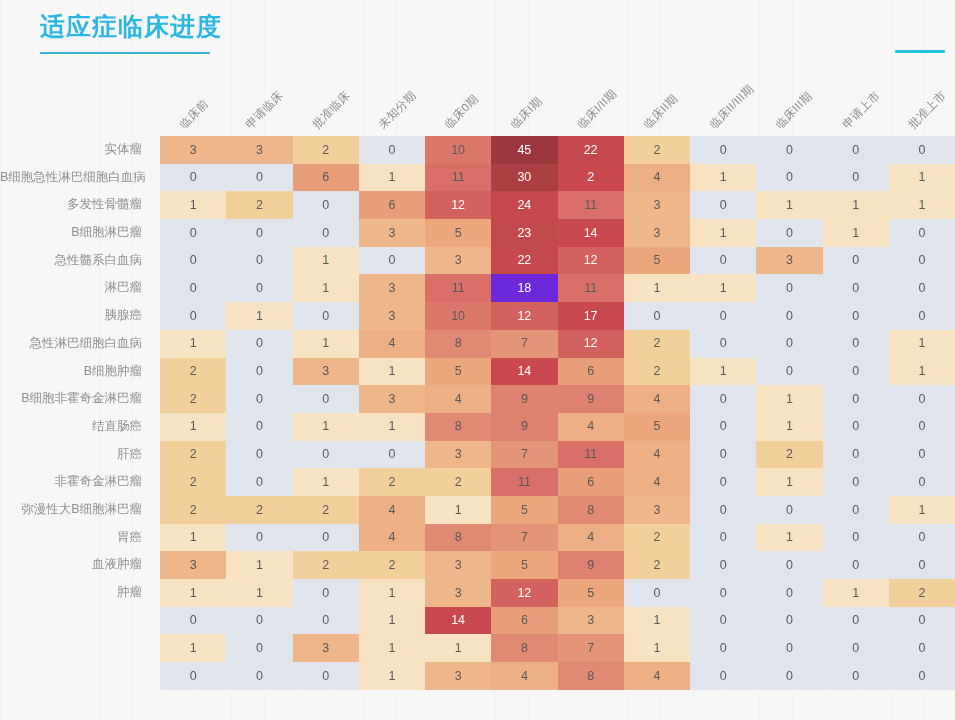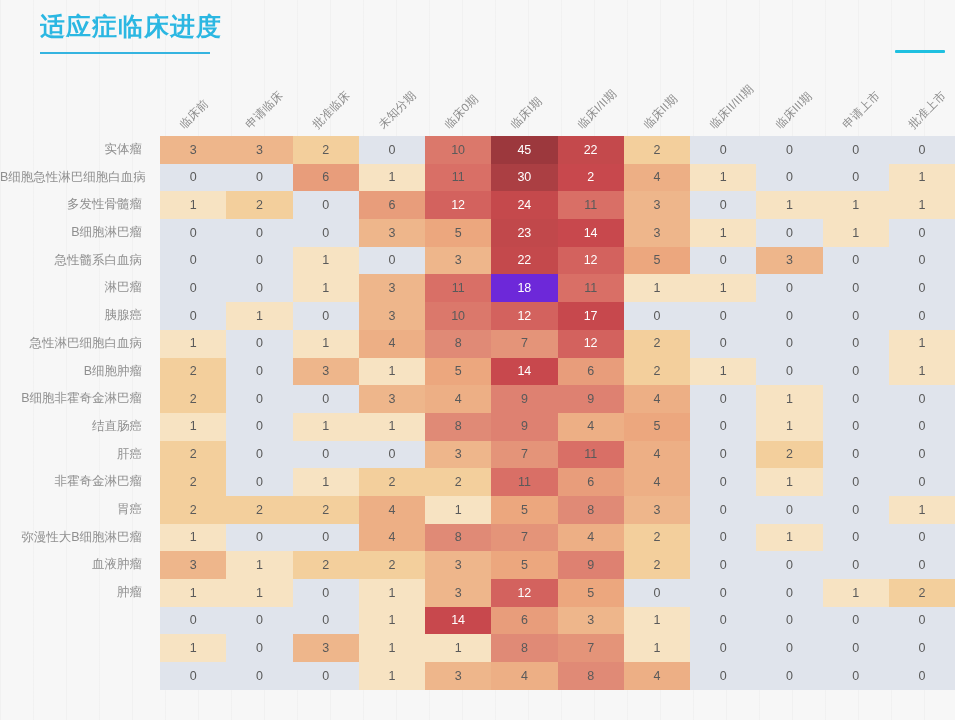--- a/index.html
+++ b/index.html
@@ -104,8 +104,8 @@
       <div class="row-label">结直肠癌</div>
       <div class="row-label">肝癌</div>
       <div class="row-label">非霍奇金淋巴瘤</div>
+      <div class="row-label">弥漫性大B细胞淋巴瘤</div>
       <div class="row-label">胃癌</div>
-      <div class="row-label">弥漫性大B细胞淋巴瘤</div>
       <div class="row-label">血液肿瘤</div>
       <div class="row-label">肿瘤</div>
     </div>

